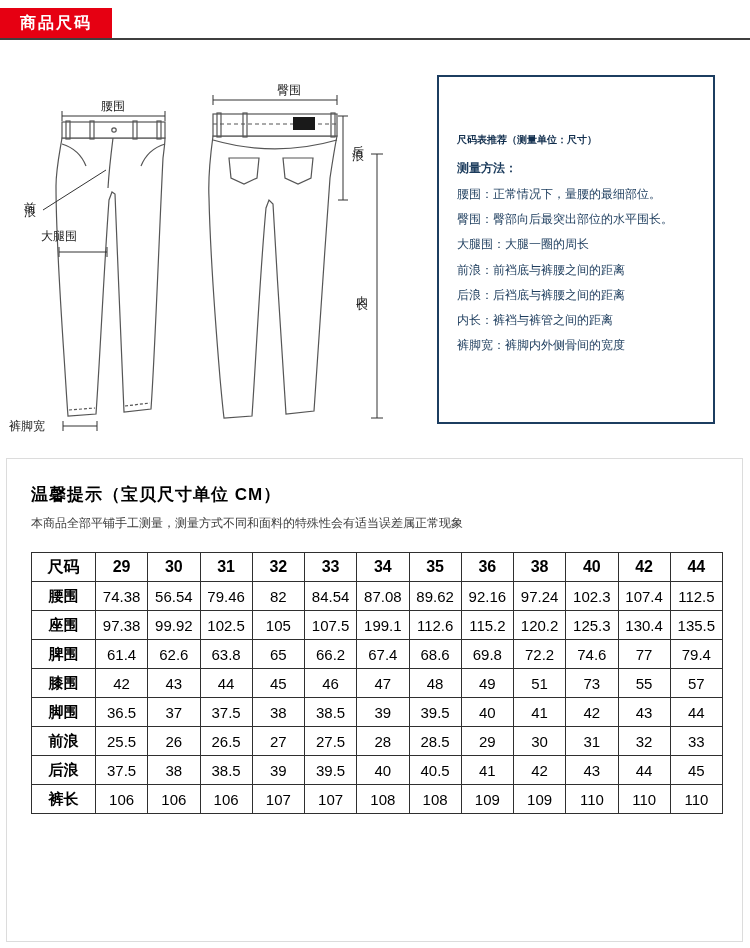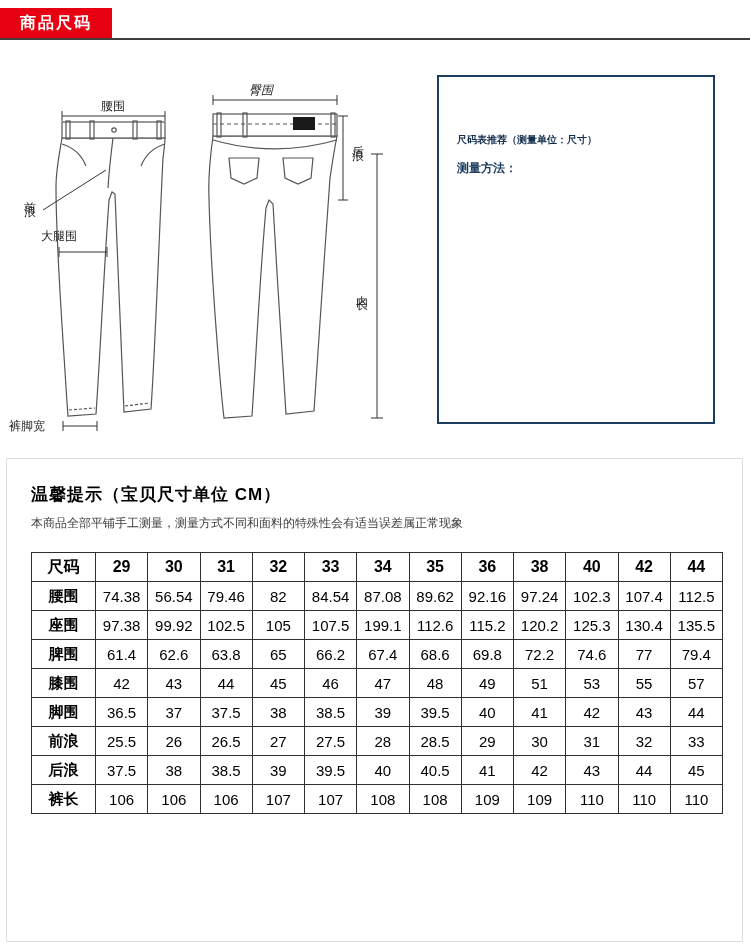--- a/index.html
+++ b/index.html
@@ -18,7 +18,7 @@
   .dlabel { position:absolute; font-size:12px; color:#222; white-space:nowrap; }
   .vlabel { writing-mode:vertical-rl; text-orientation:upright; letter-spacing:3px; }
   .lbl-waist { left:82px; top:40px; width:52px; text-align:center; }
-  .lbl-hip { left:244px; top:24px; width:52px; text-align:left;font-style:italic; }
+  .lbl-hip { left:244px; top:24px; width:52px; text-align:right; }
   .lbl-front-rise { left:16px; top:134px; }
   .lbl-thigh { left:36px; top:170px; }
   .lbl-back-rise { left:344px; top:78px; }

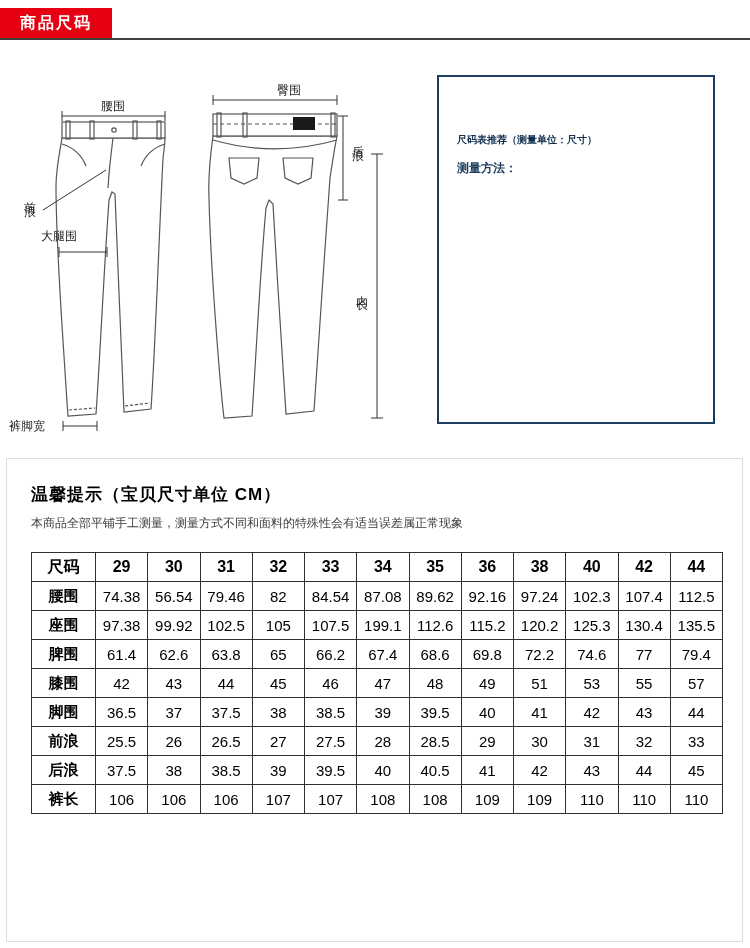--- a/index.html
+++ b/index.html
@@ -125,6 +125,15 @@
   <div class="info-box">
     <div class="info-title">尺码表推荐（测量单位：尺寸）</div>
     <div class="info-method">测量方法：</div>
+    <div>
+        <p>腰围：正常情况下，量腰的最细部位。</p>
+        <p>臀围：臀部向后最突出部位的水平围长。</p>
+        <p>大腿围：大腿一圈的周长</p>
+        <p>前浪：前裆底与裤腰之间的距离</p>
+        <p>后浪：后裆底与裤腰之间的距离</p>
+        <p>内长：裤裆与裤管之间的距离</p>
+        <p>裤脚宽：裤脚内外侧骨间的宽度</p>
+      </div>
   </div>
 
   <div class="bottom-box">

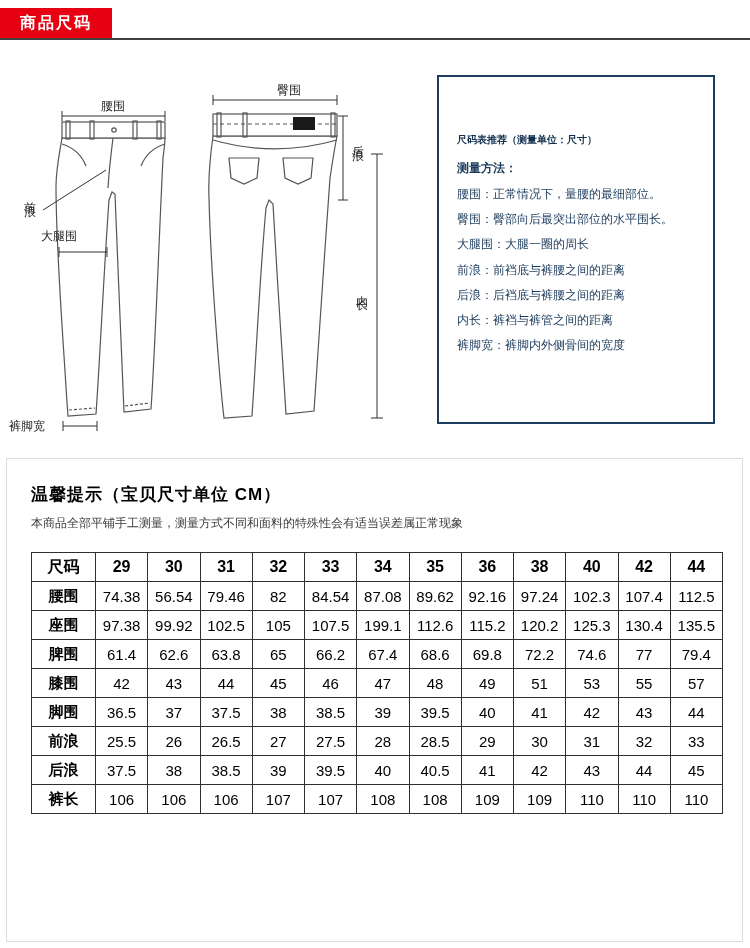--- a/index.html
+++ b/index.html
@@ -214,7 +214,7 @@
             <td>48</td>
             <td>49</td>
             <td>51</td>
-            <td>53</td>
+            <td>73</td>
             <td>55</td>
             <td>57</td>
           </tr>

